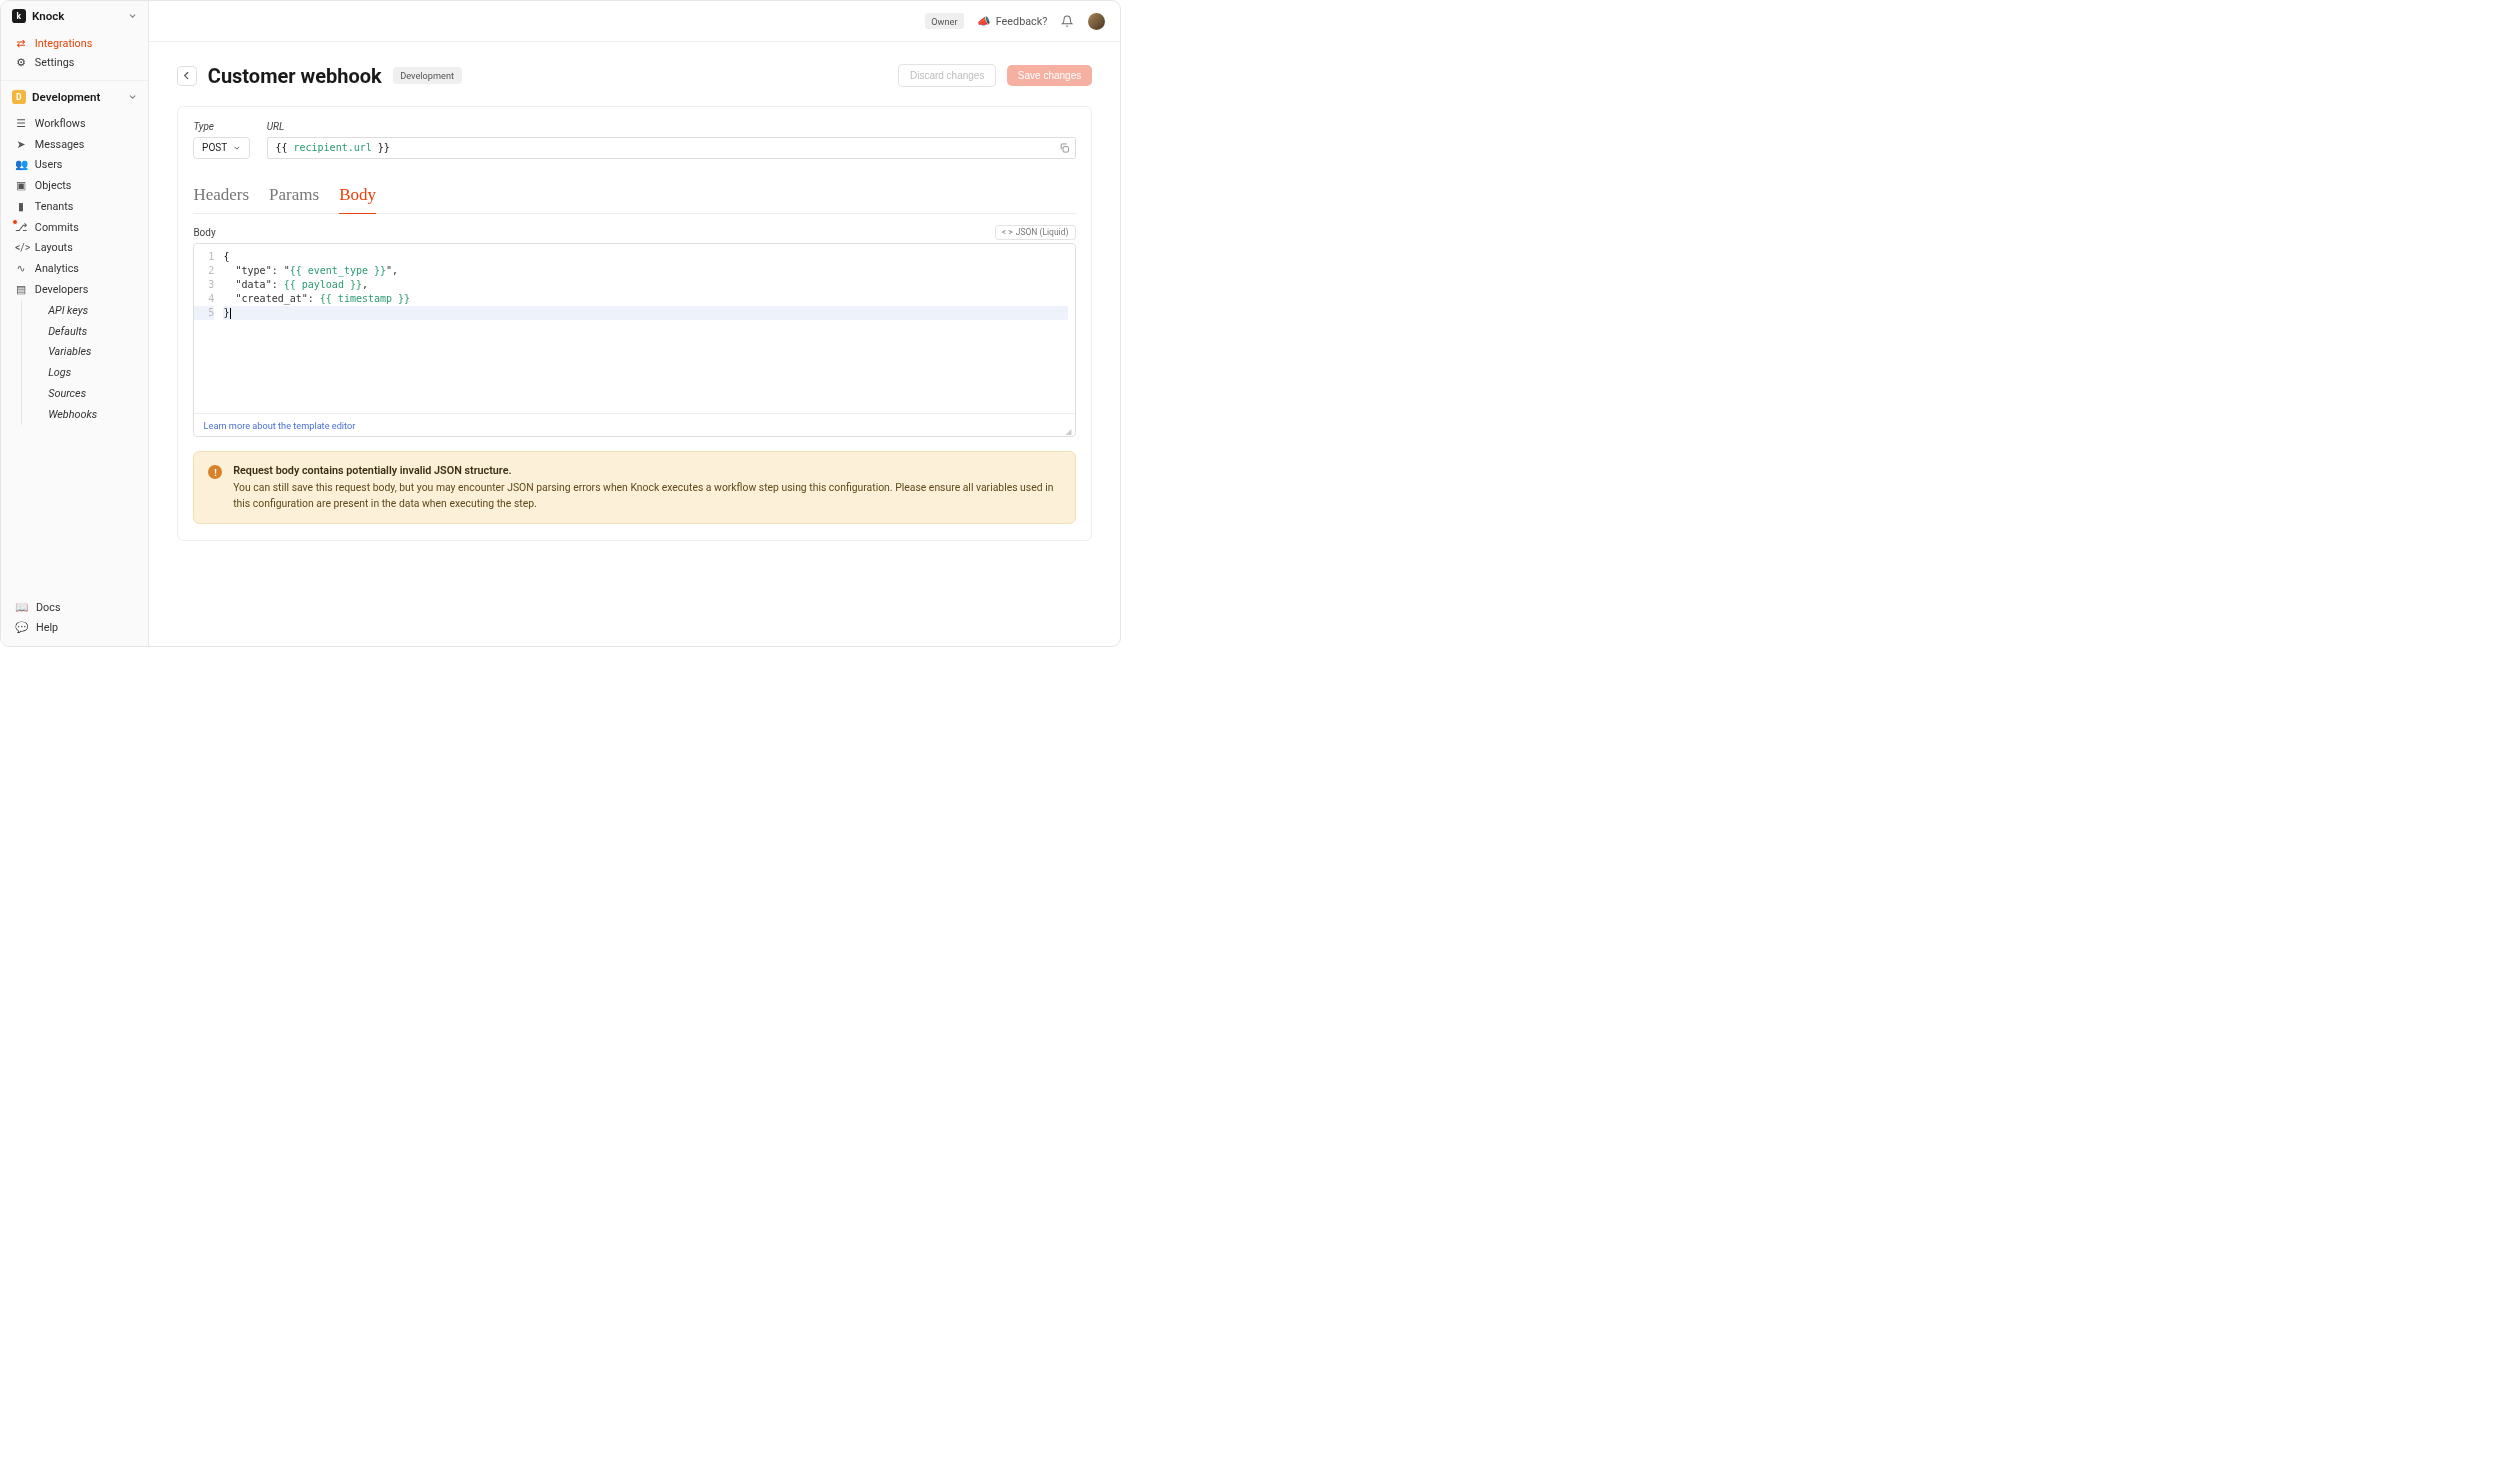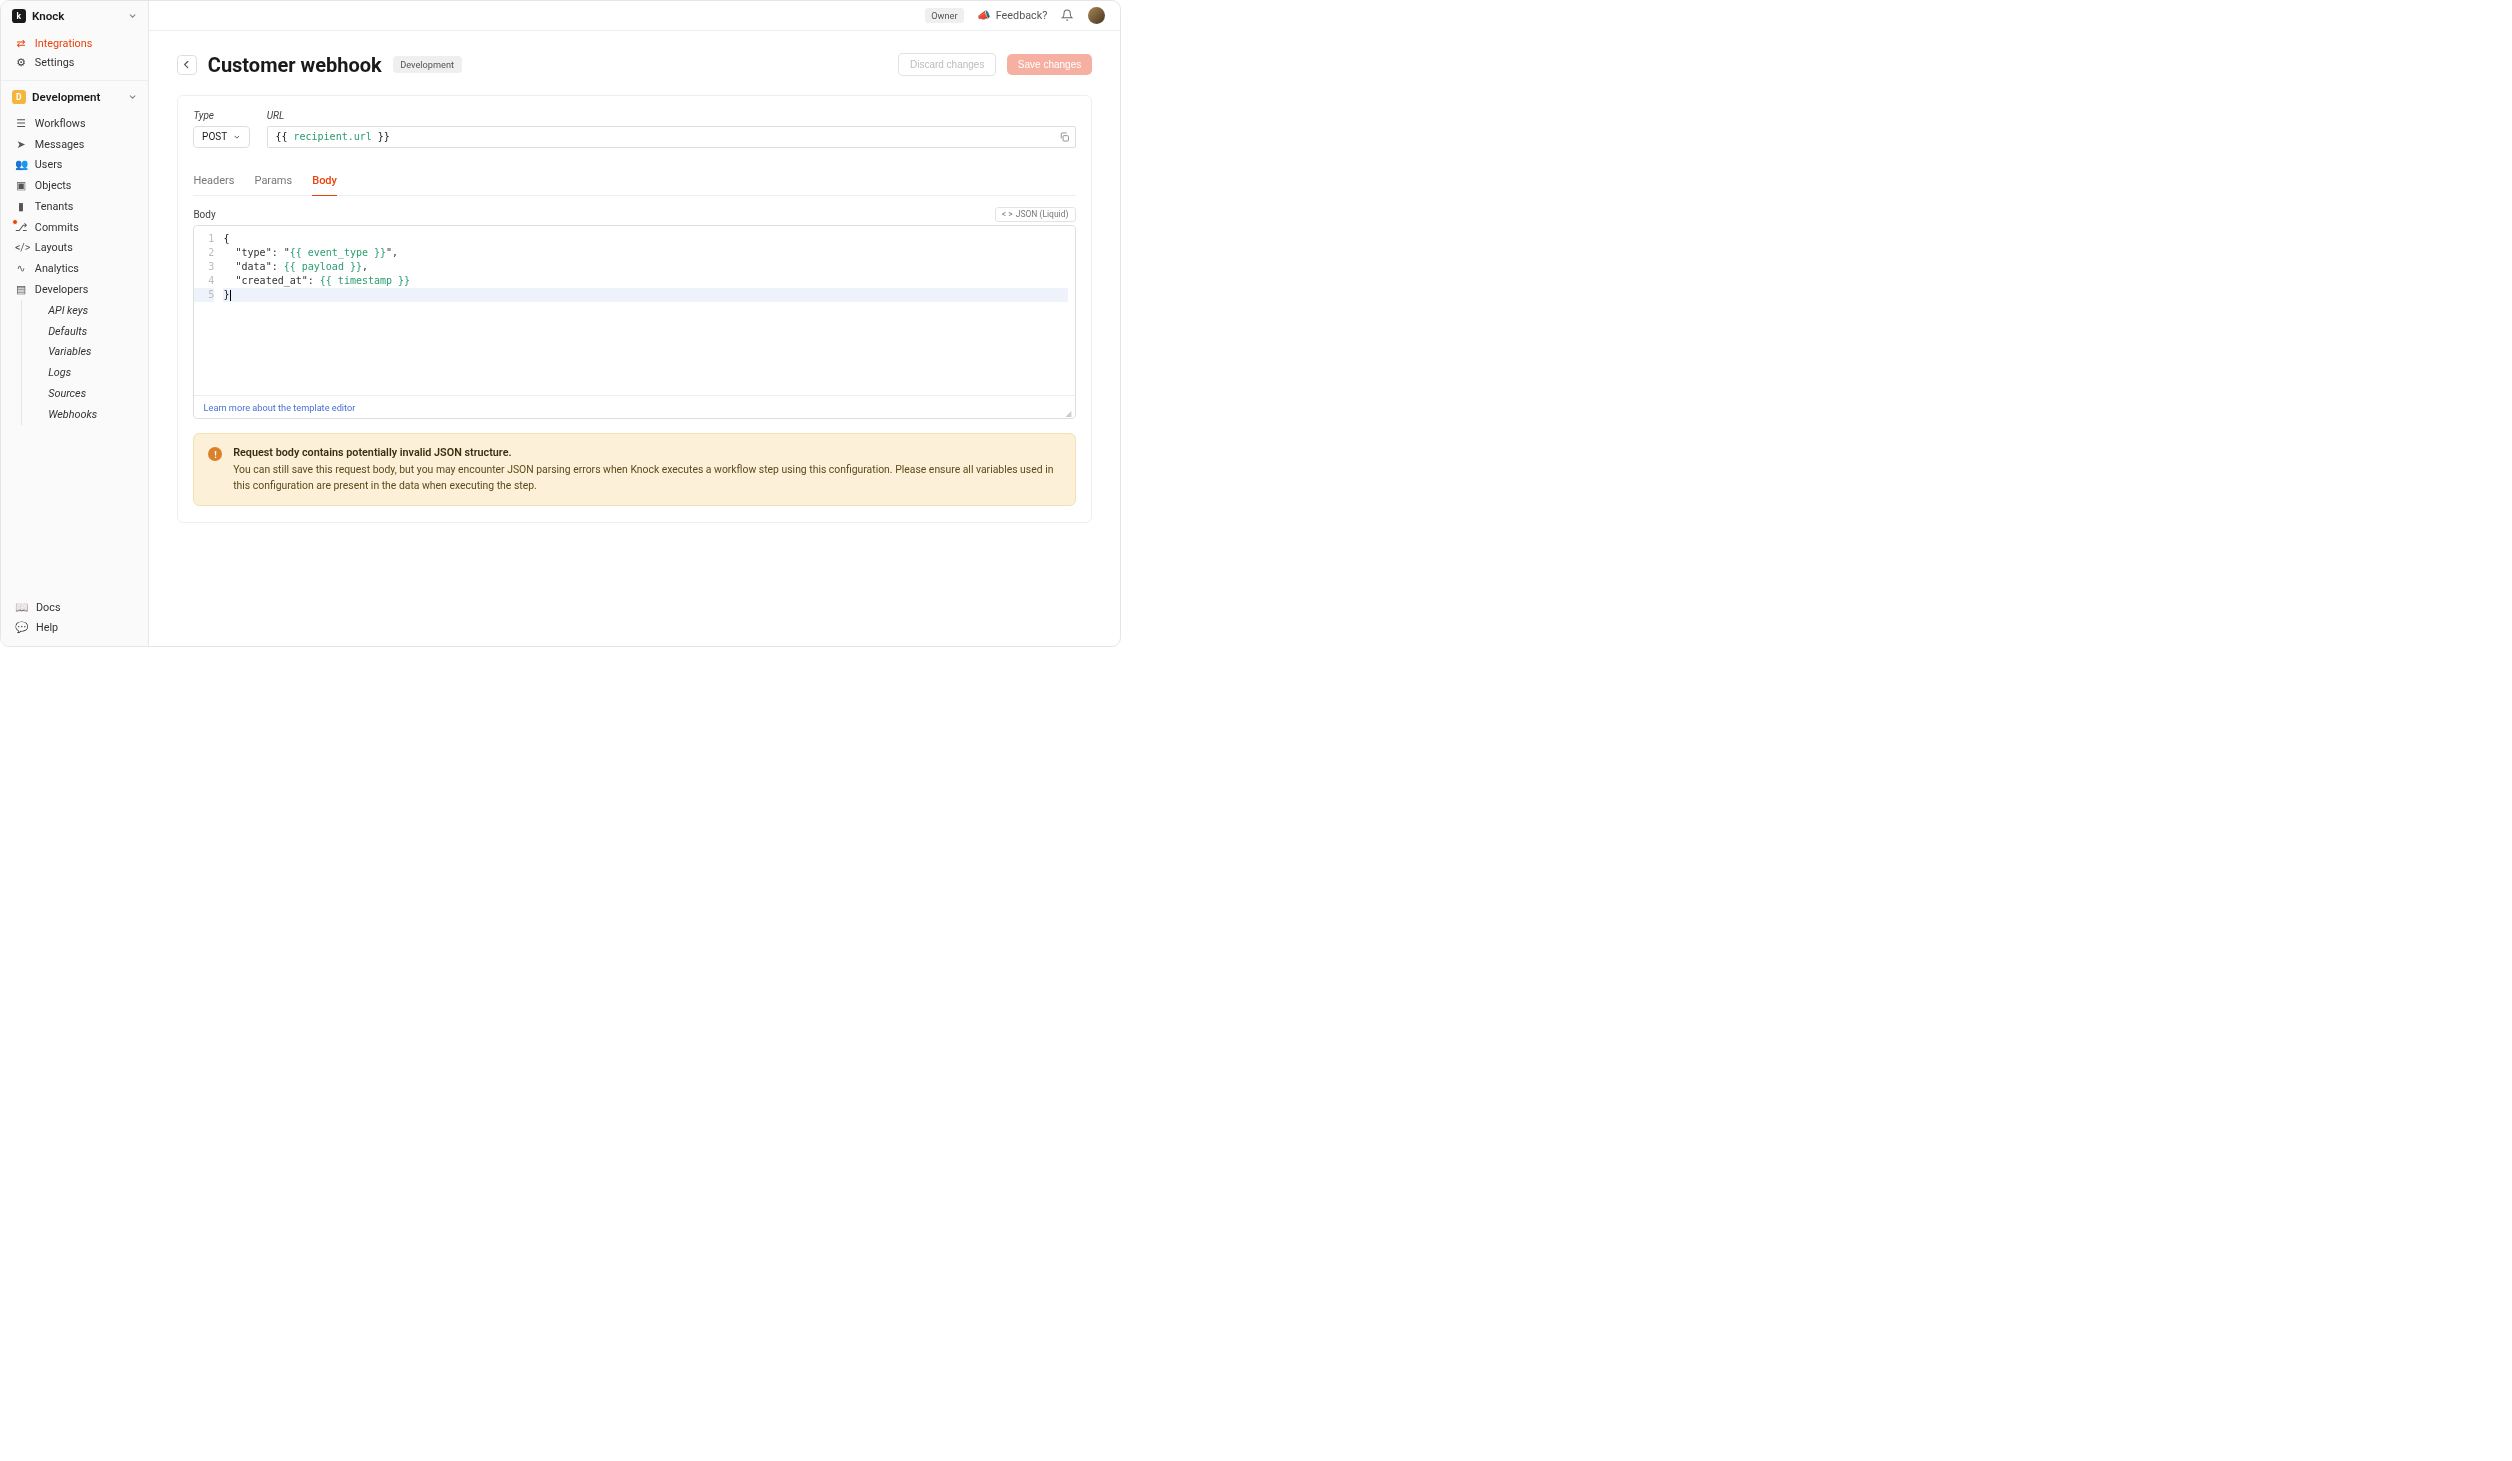--- a/index.html
+++ b/index.html
@@ -83,7 +83,7 @@
 
 .main { flex: 1; display: flex; flex-direction: column; min-width: 0; }
 .topbar {
-  height: 30px; border-bottom: 0.8px solid #eee;
+  height: 41px; border-bottom: 0.8px solid #eee;
   display: flex; align-items: center; justify-content: flex-end;
   padding: 0 15.4px; gap: 14px;
 }

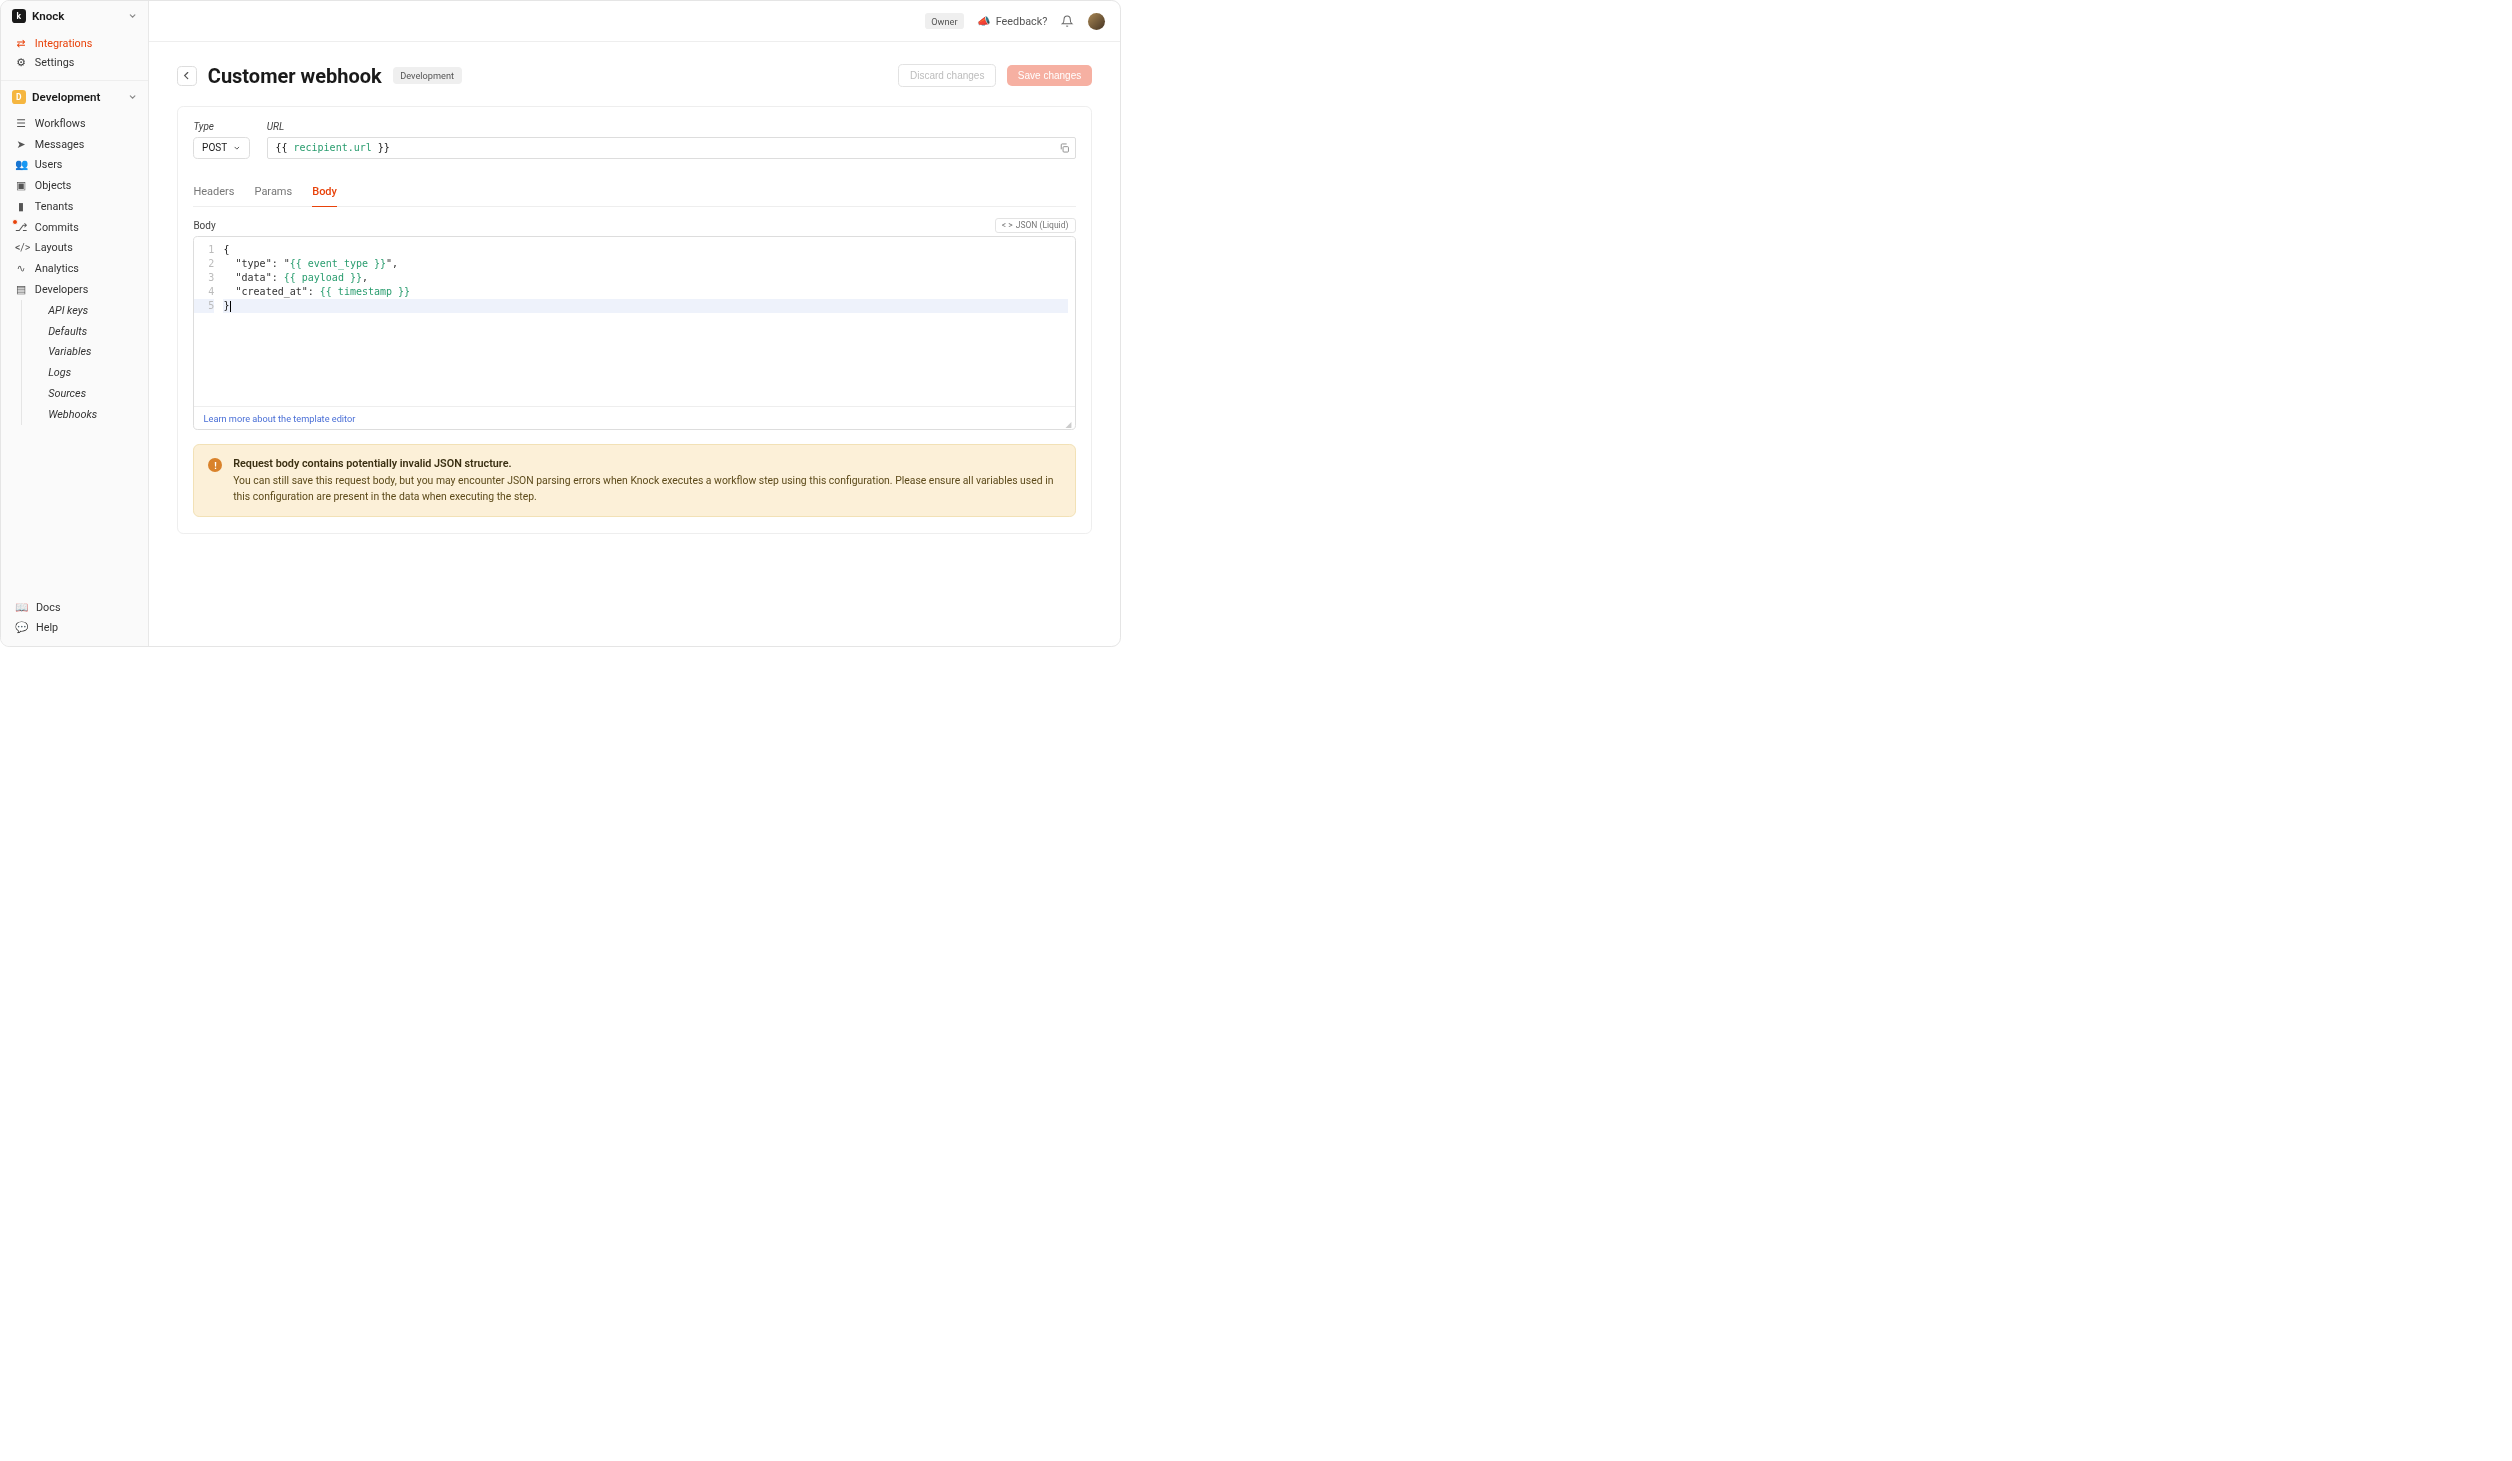--- a/index.html
+++ b/index.html
@@ -145,7 +145,7 @@
 
 .tabs { display: flex; gap: 20px; margin-top: 20px; border-bottom: 0.8px solid #eee; }
 .tab {
-  padding: 6.2px 0 7.7px; cursor: pointer; font-size: 11px; color: #777;
+  padding: 6.2px 0 7.7px; cursor: pointer; font-size: 17px; color: #777; font-family: Liberation Serif, serif;
 }
 .tab.active { color: #e8420a; border-bottom: 1.5px solid #e8420a; font-weight: 500; margin-bottom: -0.8px; }
 

